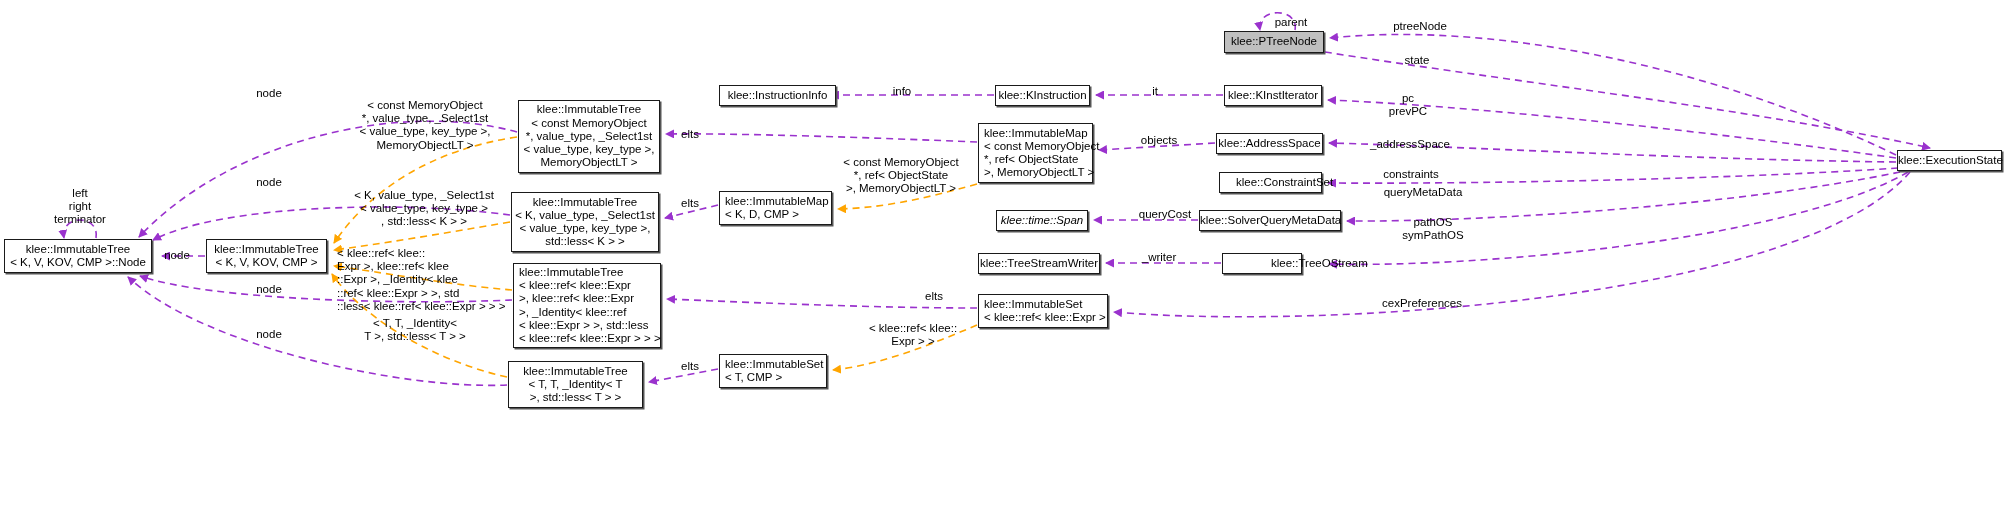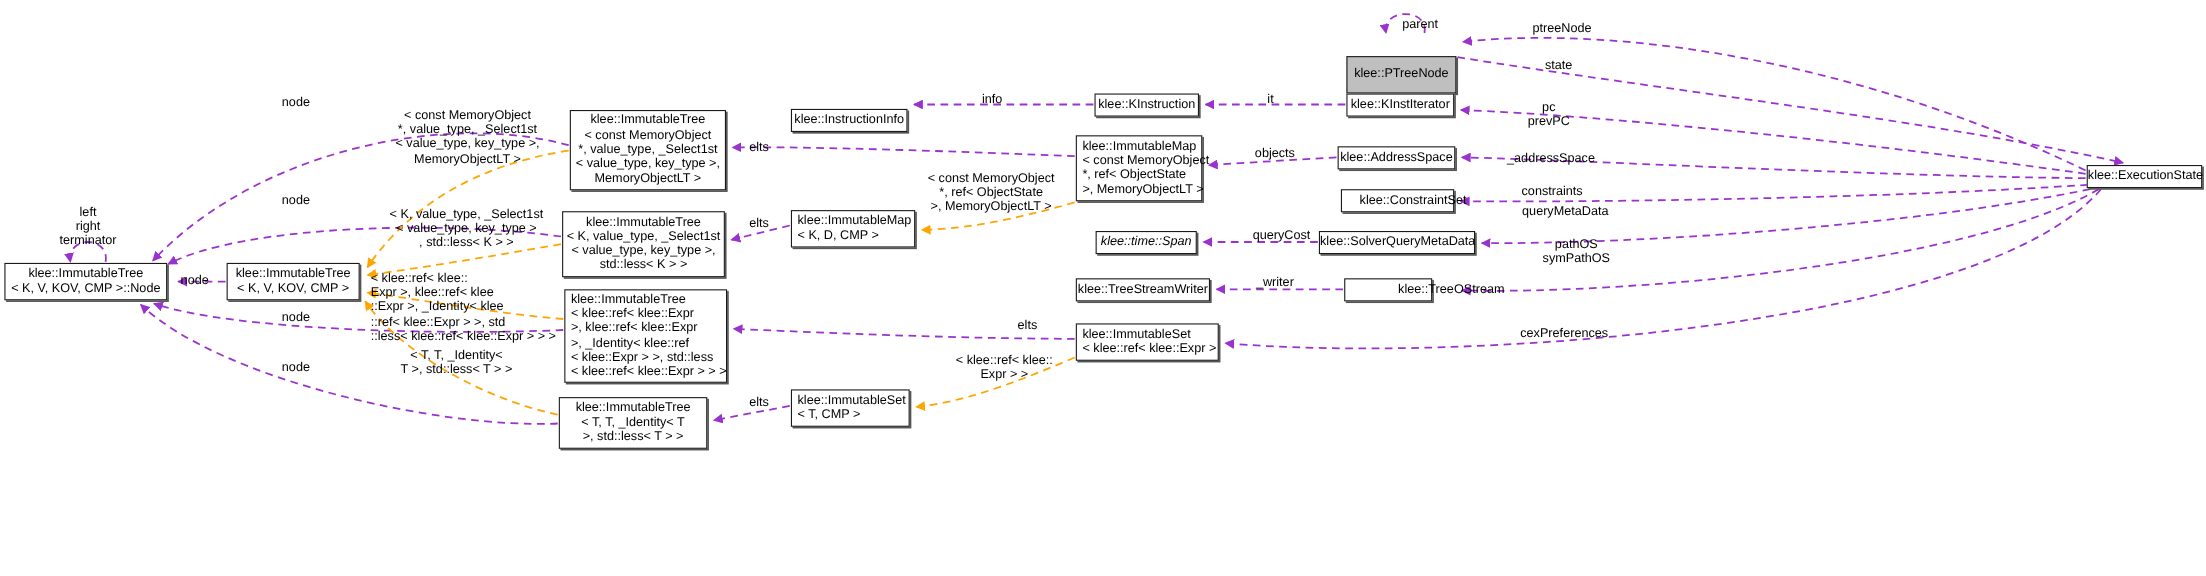--- a/index.html
+++ b/index.html
@@ -224,7 +224,7 @@
     <span class="nl">klee::KInstruction</span>
   </div>
 
-  <div class="node highlight" style="left:1224px; top:31px; width:100px; height:34px;margin-top:20px;">
+  <div class="node highlight" style="left:1224px; top:31px; width:100px; height:22px;">
     <span class="nl">klee::PTreeNode</span>
   </div>
 

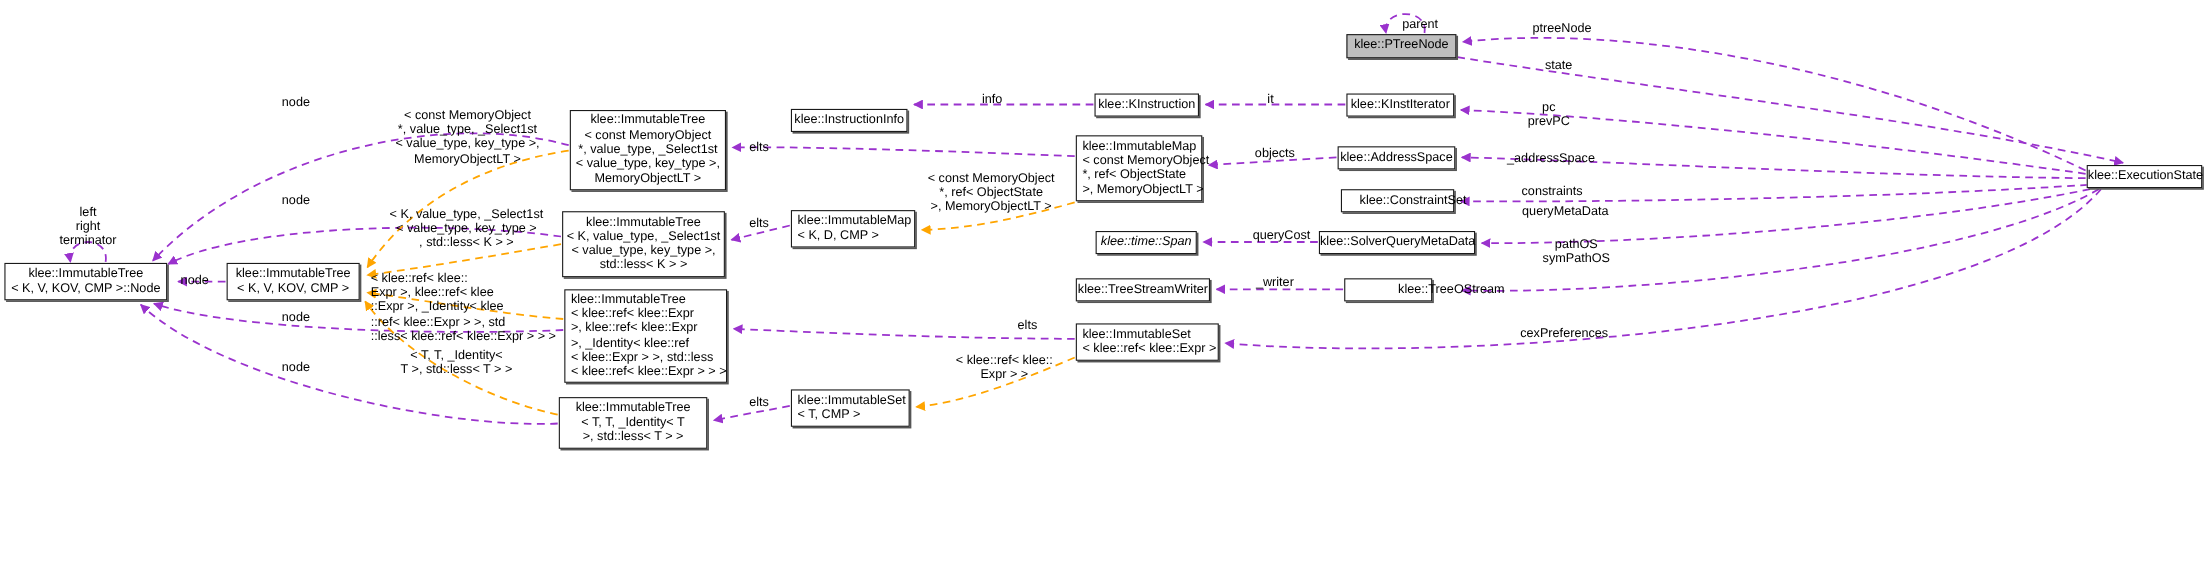--- a/index.html
+++ b/index.html
@@ -201,7 +201,7 @@
     <span class="nl">&lt; T, CMP &gt;</span>
   </div>
 
-  <div class="node" style="left:719px; top:99px; width:106px; height:21px;">
+  <div class="node" style="left:719px; top:85px; width:117px; height:21px;">
     <span class="nl">klee::InstructionInfo</span>
   </div>
 

